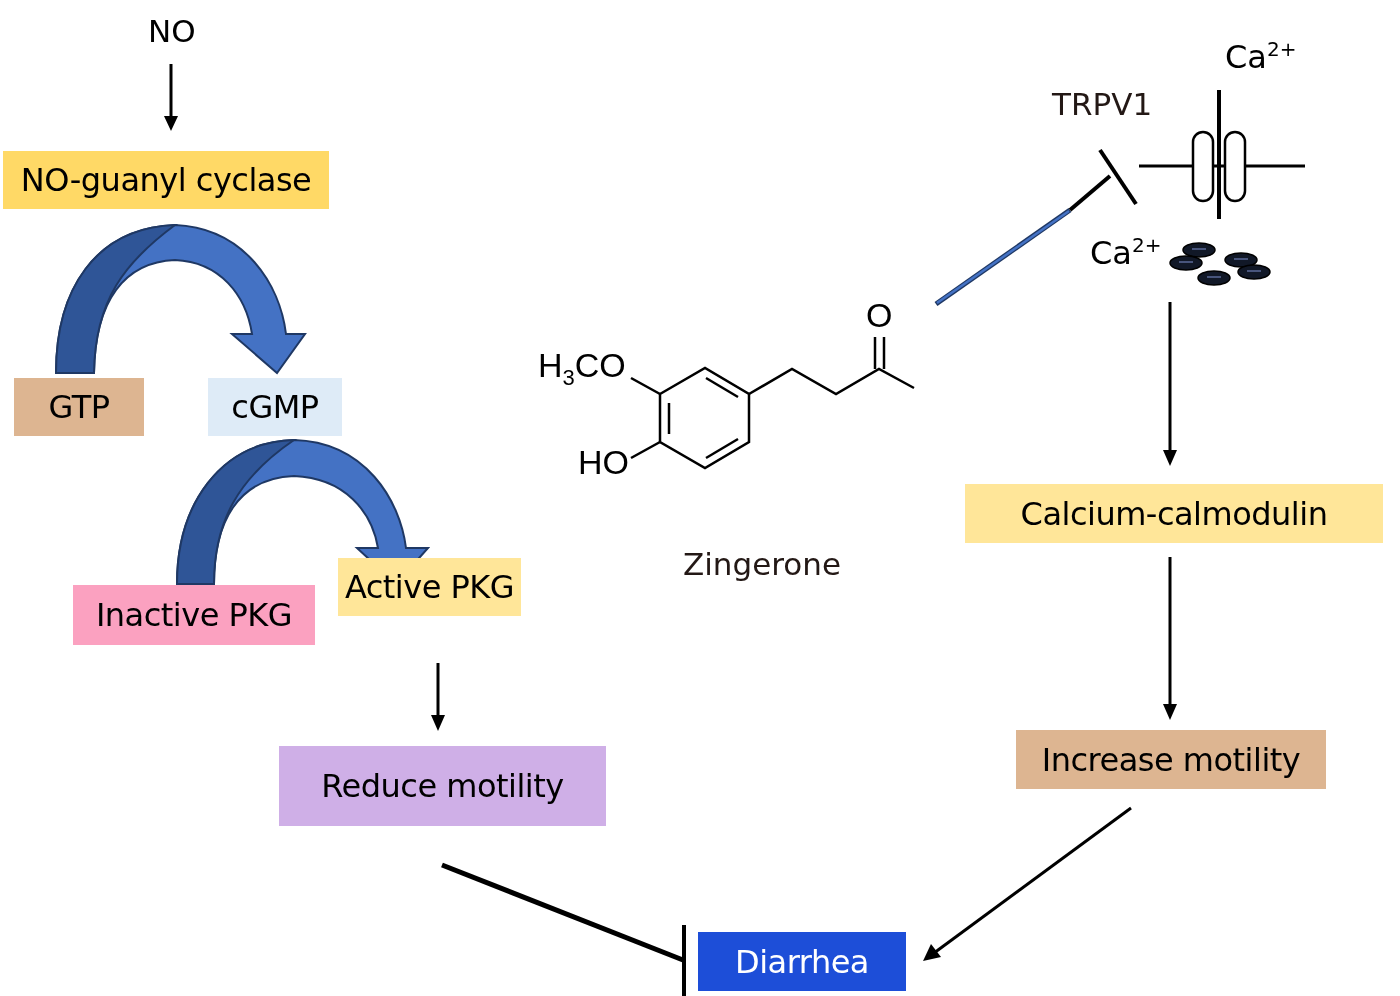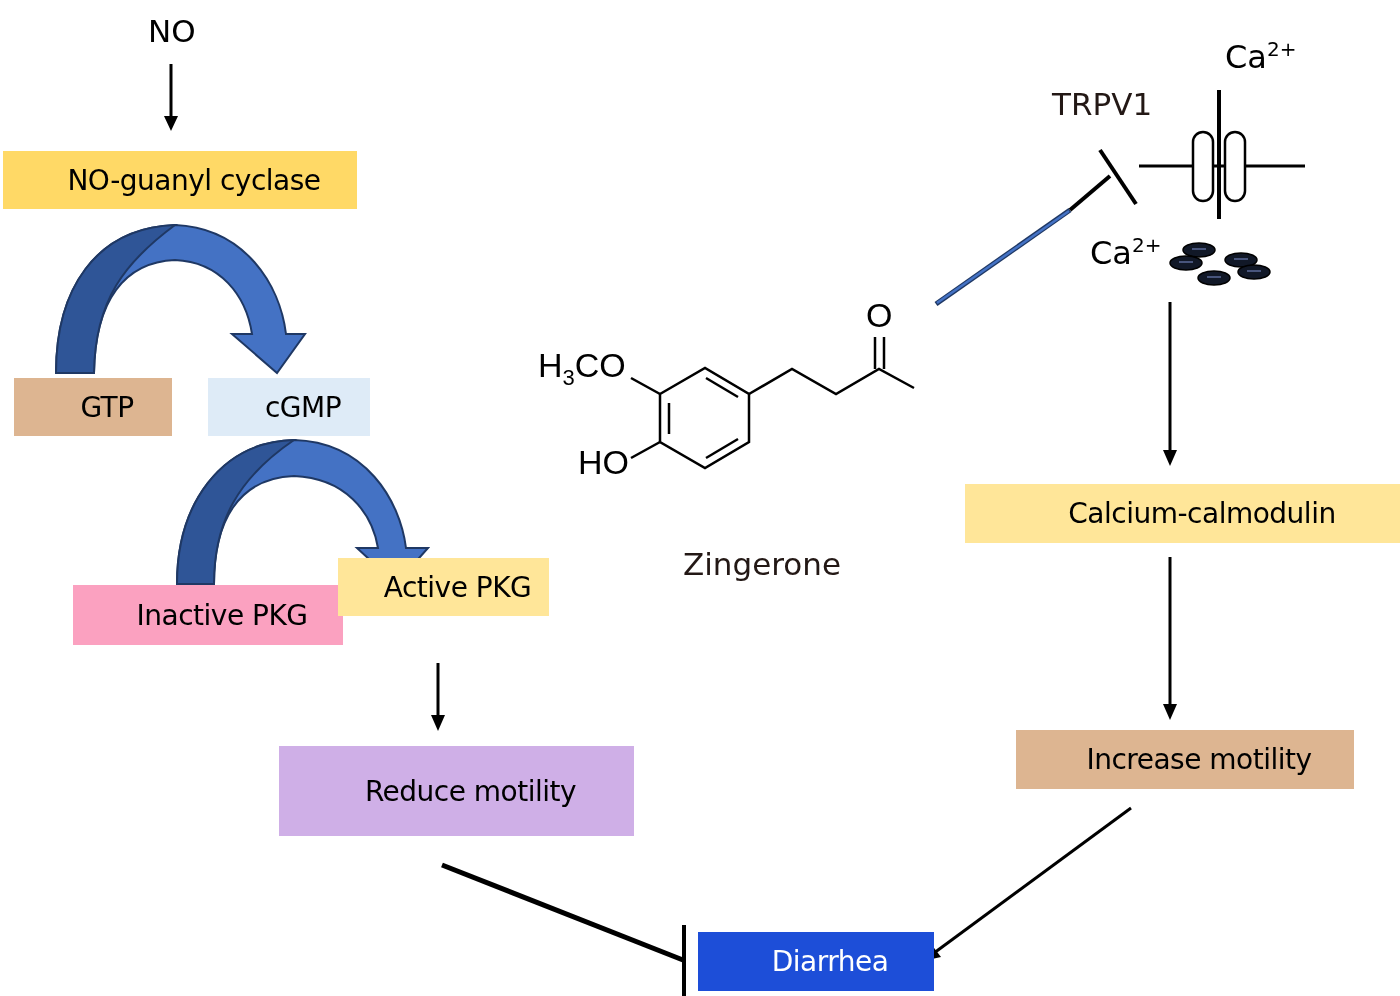--- a/index.html
+++ b/index.html
@@ -6,7 +6,7 @@
     body { width: 1400px; height: 996px; position: relative; overflow: hidden;
            font-family: "DejaVu Sans", sans-serif; color: #000; }
     .box { position: absolute; display: flex; align-items: center; justify-content: center;
-           text-align: center; font-size: 28px; line-height: 1.25; letter-spacing: -0.5px; padding-left: 28px; }
+           text-align: center; font-size: 32px; line-height: 1.25; letter-spacing: -0.5px; }
     .lbl { position: absolute; font-size: 30px; white-space: nowrap; }
     svg.layer { position: absolute; left: 0; top: 0; }
     .chem { font-family: "Liberation Sans", sans-serif; font-size: 34px; }

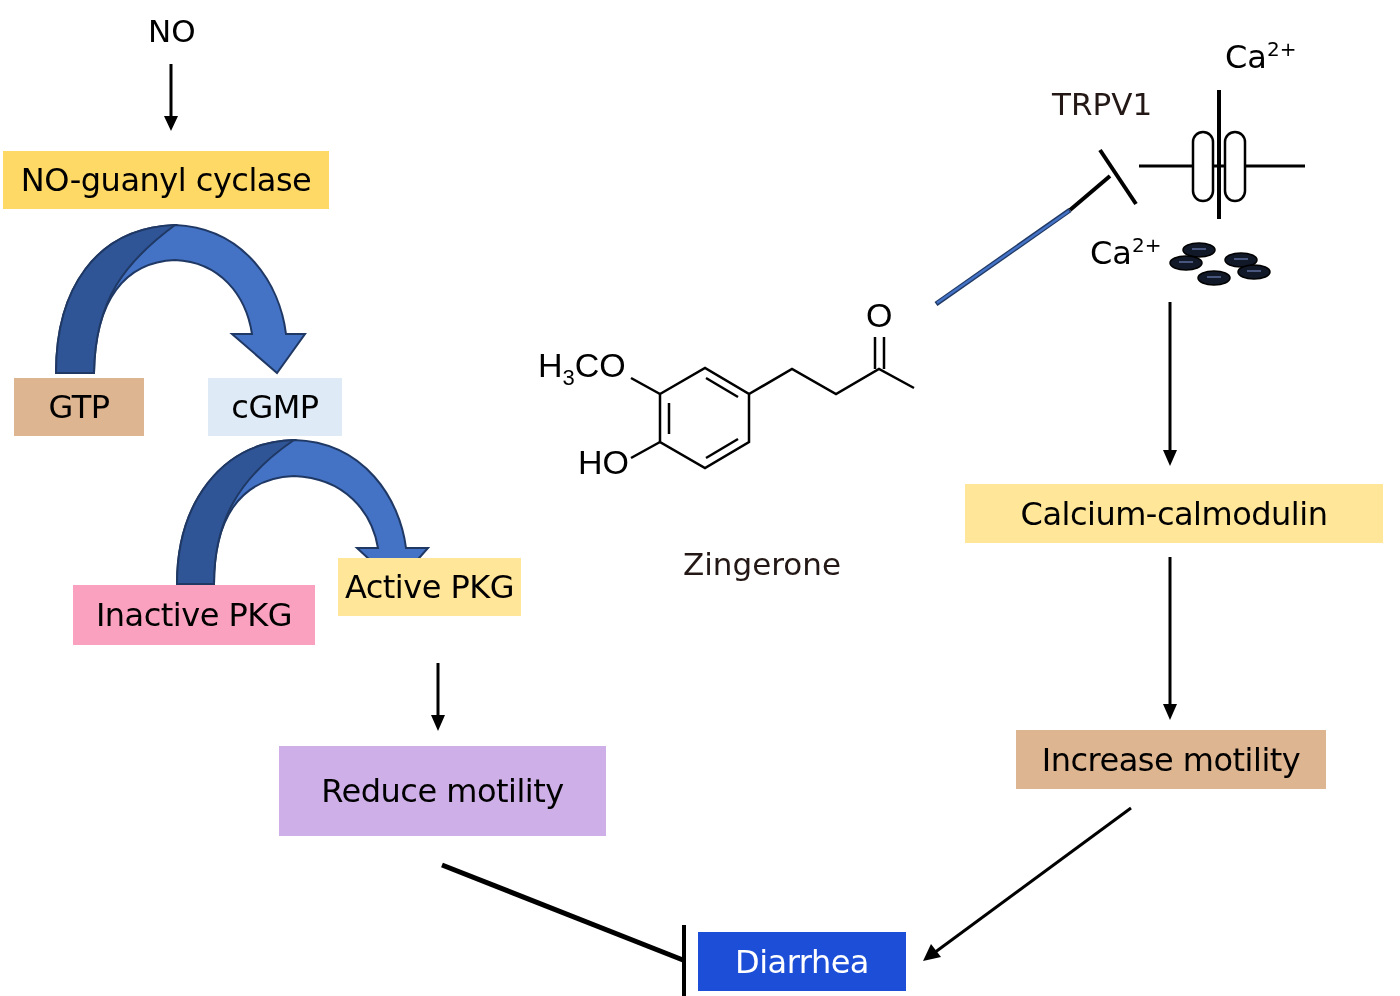--- a/index.html
+++ b/index.html
@@ -127,7 +127,7 @@
   <span>Active PKG</span>
 </div>
 
-<div class="box" style="left:279px; top:746px; width:327px; height:90px; background:#CFAFE7; flex-direction:column;">
+<div class="box" style="left:279px; top:746px; width:327px; height:80px; background:#CFAFE7; flex-direction:column;">
   <span>Reduce motility</span>
 </div>
 

